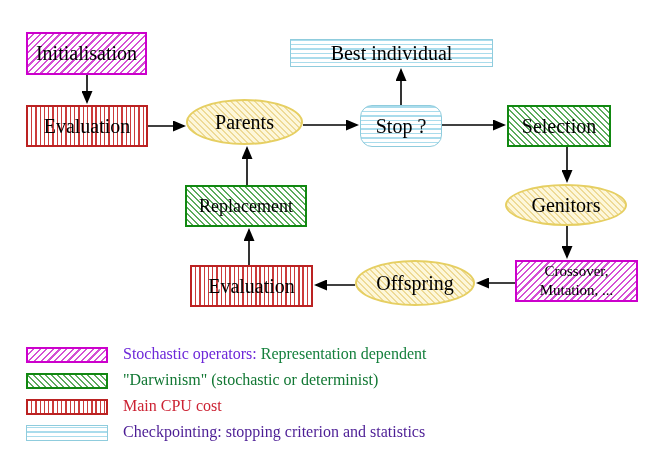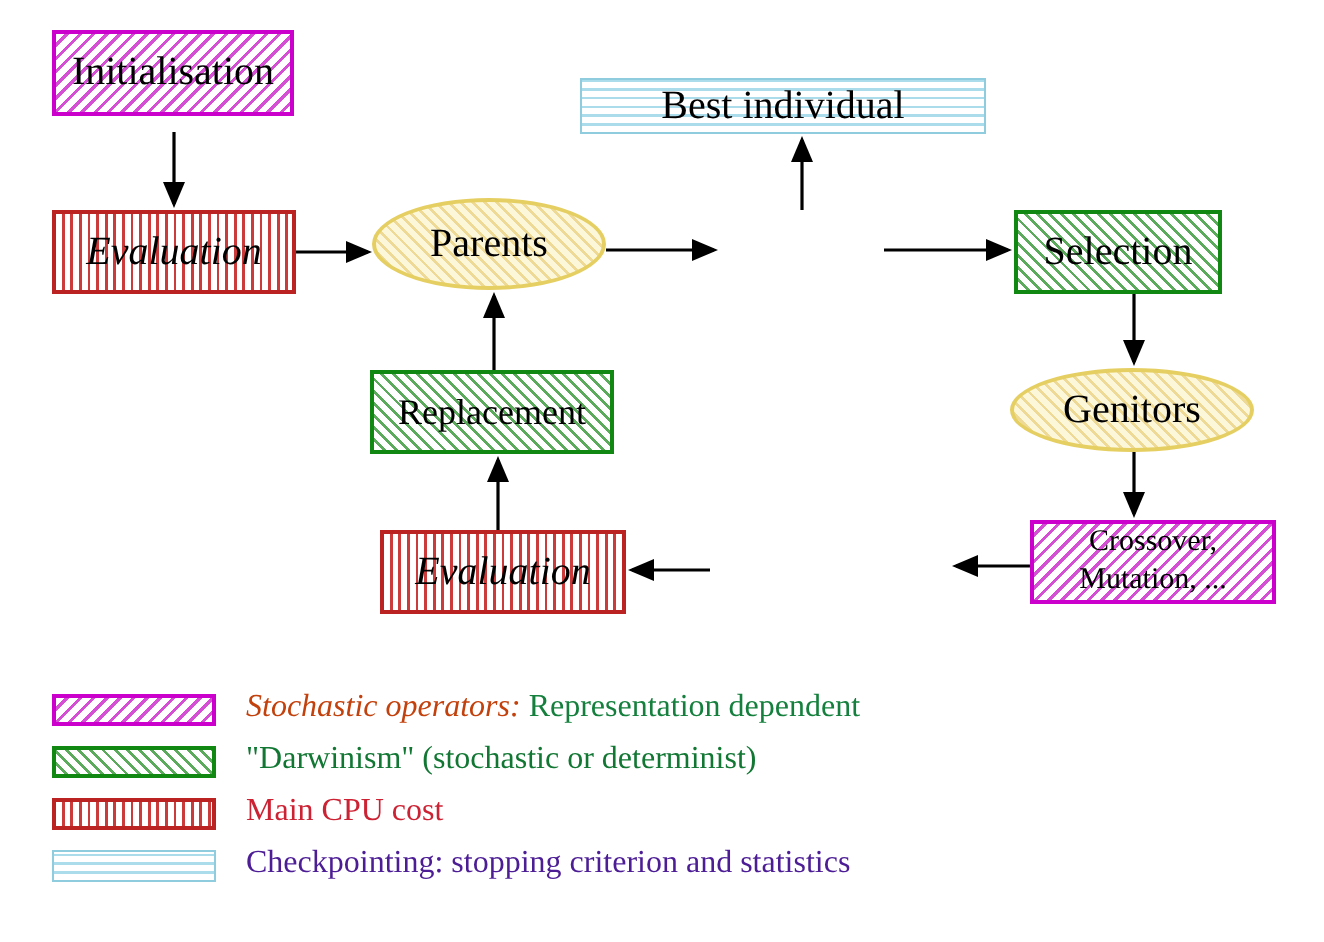--- a/index.html
+++ b/index.html
@@ -77,7 +77,7 @@
     <line x1="247" y1="185" x2="247" y2="148" stroke="#000" stroke-width="1.6" marker-end="url(#ah)"></line>
   </svg>
 
-  <div class="node hatch-magenta" style="left:26px; top:15px; width:121px; height:43px;">
+  <div class="node hatch-magenta" style="left:26px; top:32px; width:121px; height:43px;">
     <span>Initialisation</span>
   </div>
 

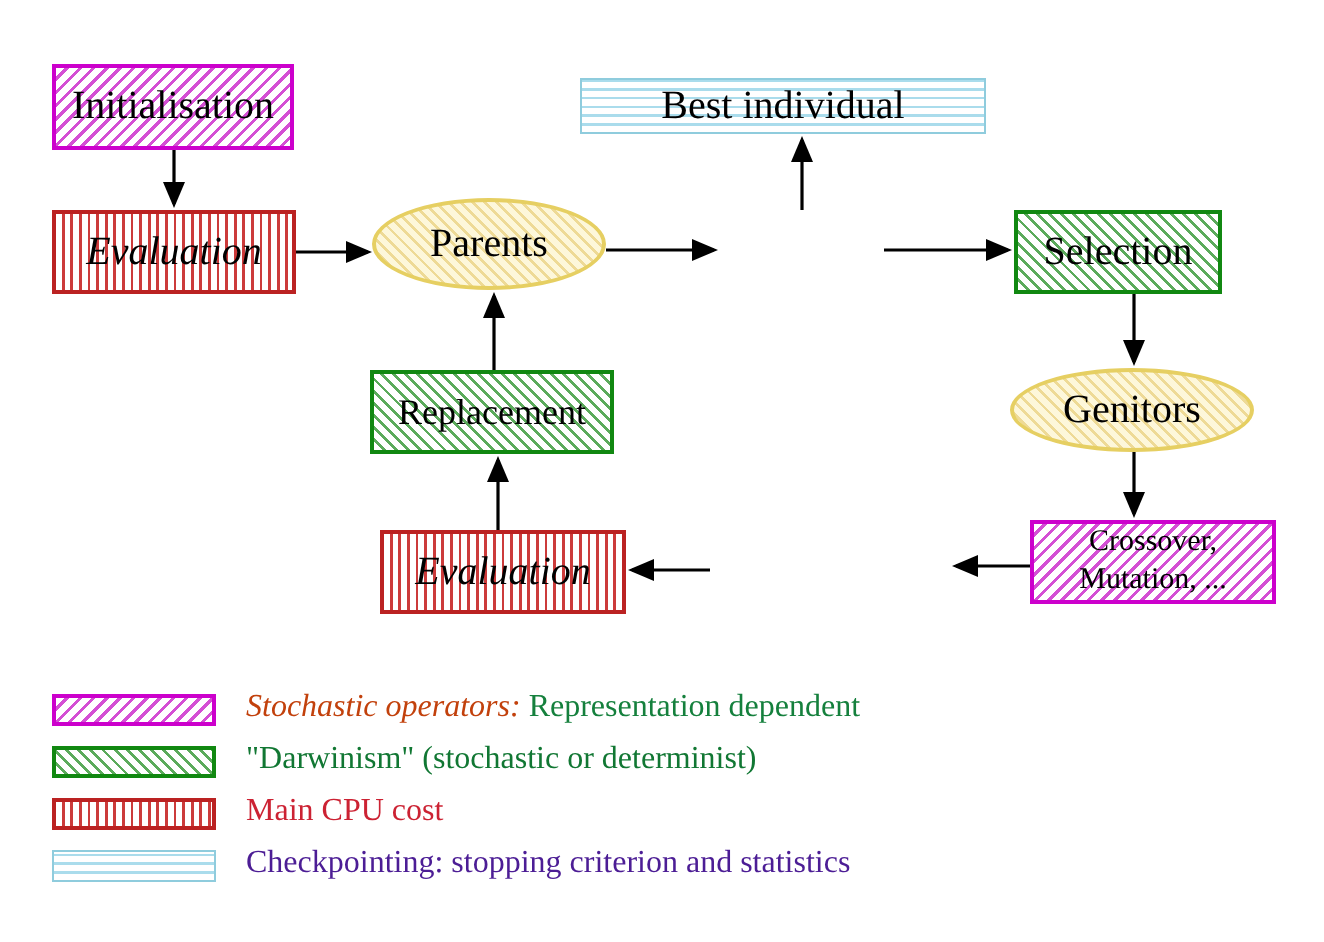--- a/index.html
+++ b/index.html
@@ -24,7 +24,6 @@
   .stripe-red {
     border:2px solid #bb2222;
     background:repeating-linear-gradient(90deg,#ffffff 0,#ffffff 2.9px,#cc3b3b 2.9px,#cc3b3b 4.3px);
-    font-style:italic;
   }
   .stripe-cyan {
     border:1px solid #8fccdd;

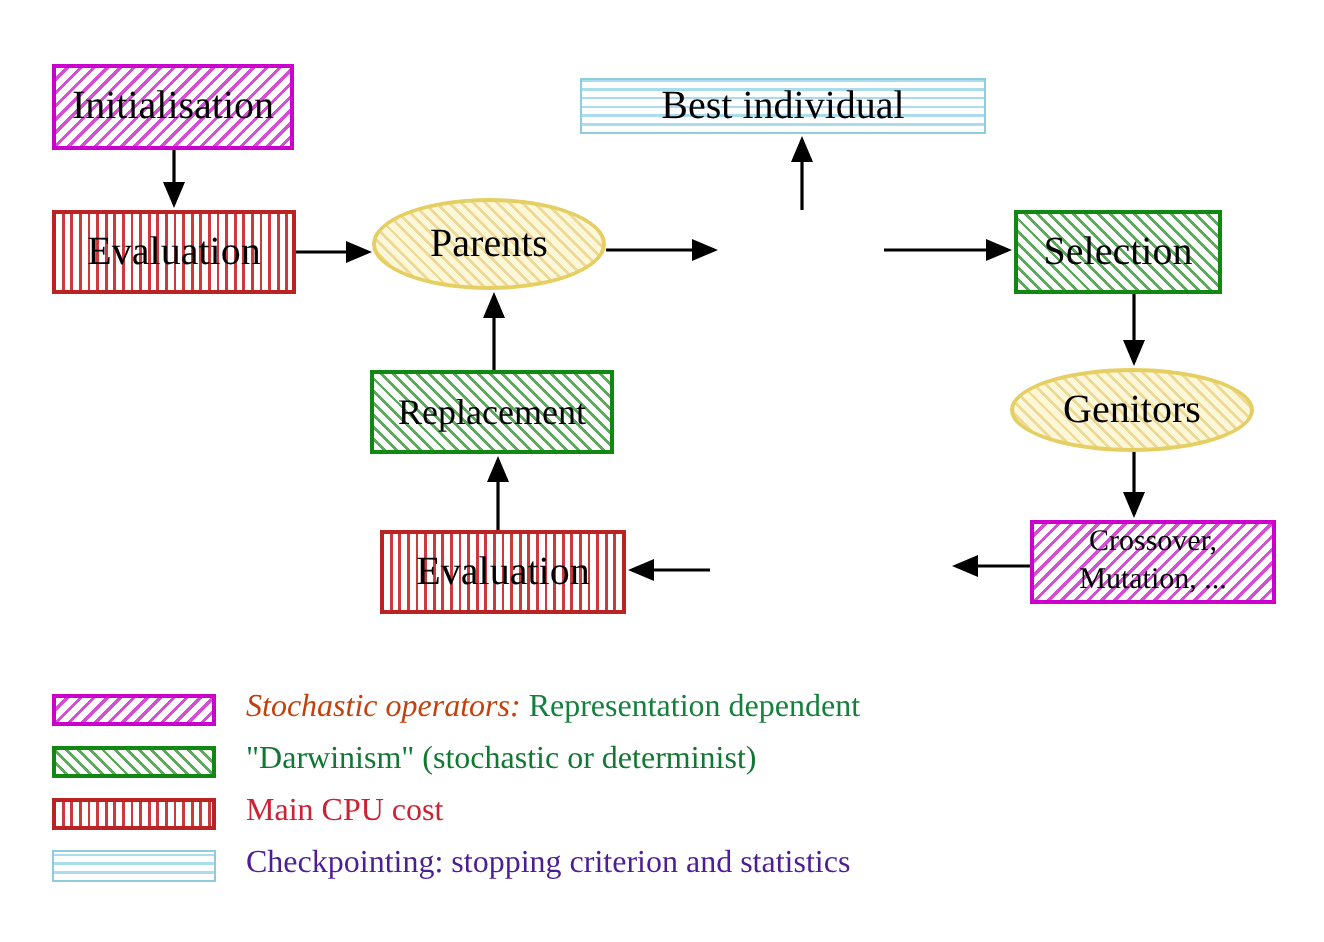--- a/index.html
+++ b/index.html
@@ -92,6 +92,9 @@
     <span>Best individual</span>
   </div>
 
+  <div class="node stripe-cyan" style="left:360px; top:105px; width:82px; height:42px; border-radius:12px;">
+    <span>Stop ?</span>
+  </div>
 
   <div class="node hatch-green" style="left:507px; top:105px; width:104px; height:42px;">
     <span>Selection</span>

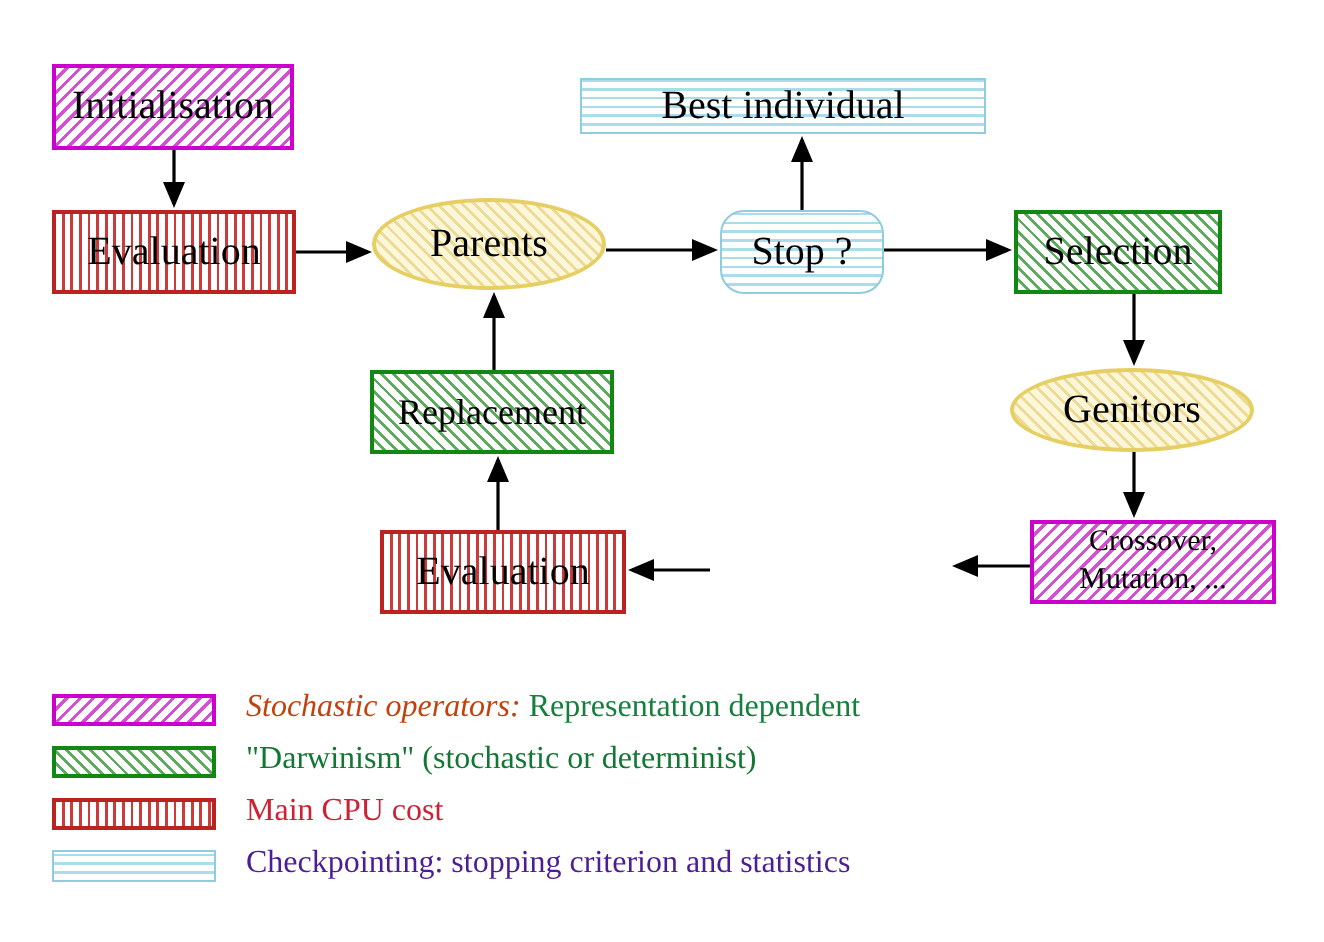--- a/index.html
+++ b/index.html
@@ -116,6 +116,9 @@
     <span>Genitors</span>
   </div>
 
+  <div class="node ellipse hatch-yellow" style="left:355px; top:260px; width:120px; height:46px;">
+    <span>Offspring</span>
+  </div>
 
   <div class="node stripe-red" style="left:190px; top:265px; width:123px; height:42px;">
     <span>Evaluation</span>

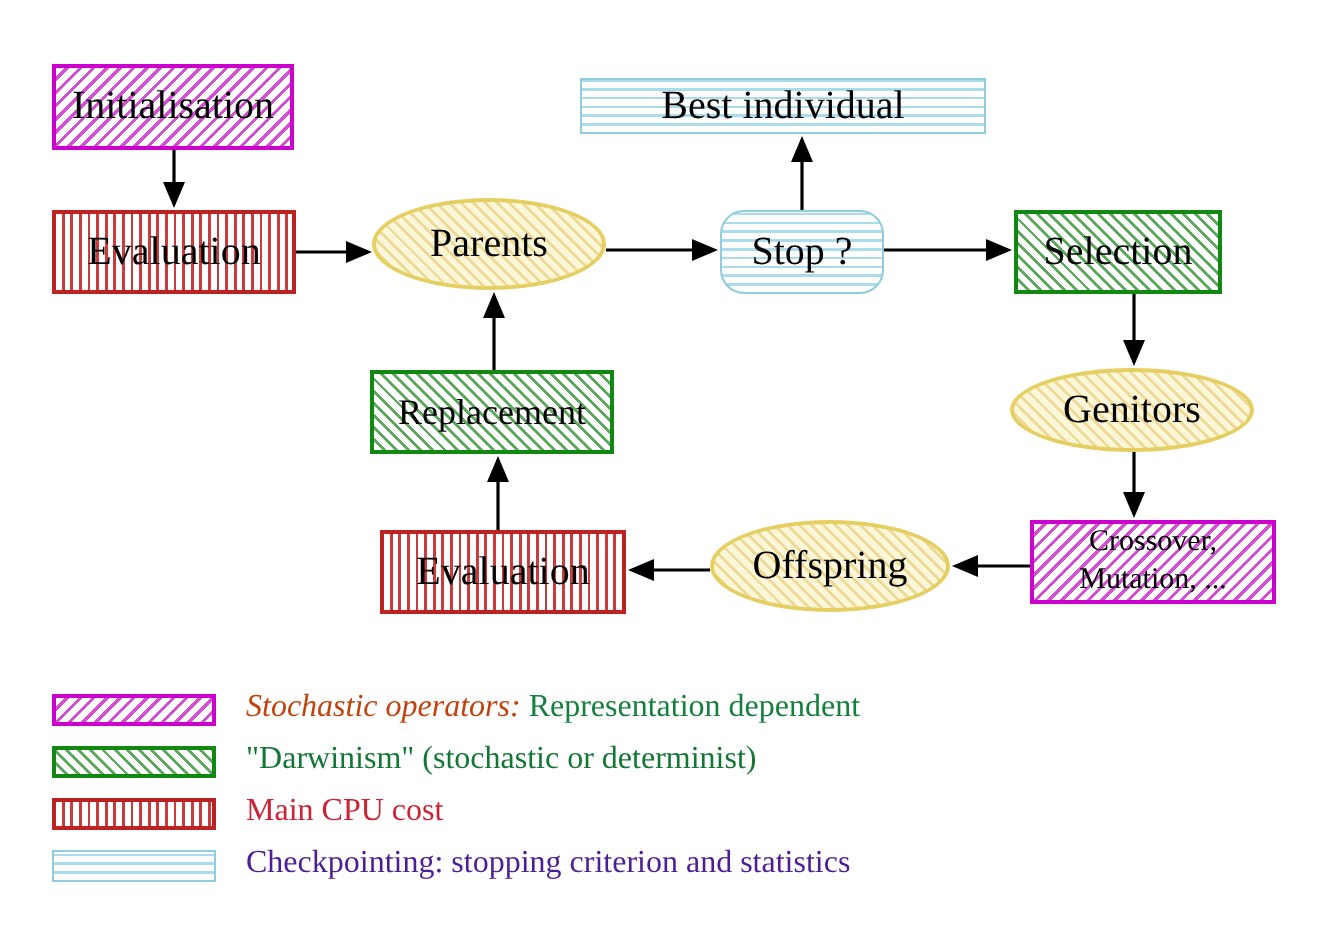--- a/index.html
+++ b/index.html
@@ -45,7 +45,7 @@
   .legend-row { position:absolute; left:26px; height:16px; }
   .legend-swatch { position:absolute; left:0; top:0; width:82px; height:16px; box-sizing:border-box; }
   .legend-text { position:absolute; left:97px; top:-2px; white-space:nowrap; font-size:16px; }
-  .lt-magenta { color:#c2410c;font-style:italic; }
+  .lt-magenta { color:#6d28d9; }
   .lt-yellow  { color:#15803d; }
   .lt-green   { color:#117733; }
   .lt-red     { color:#cc2233; }

